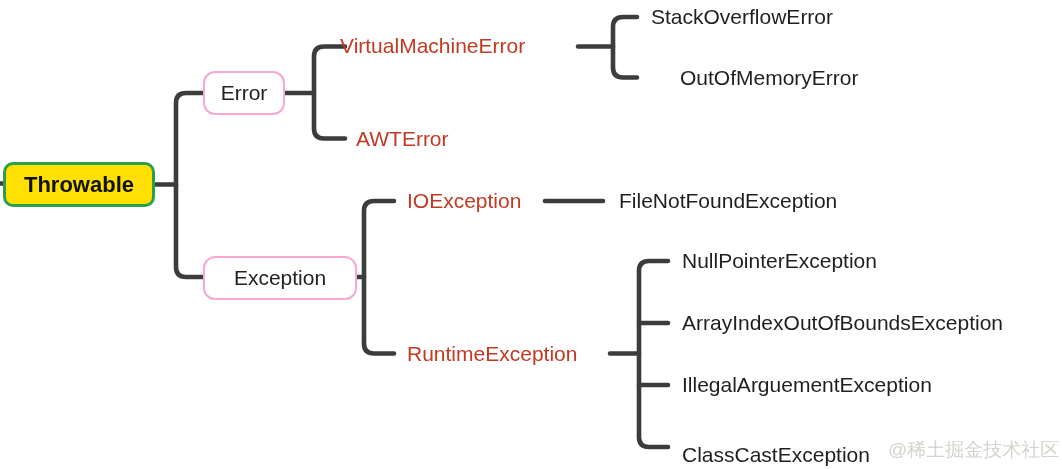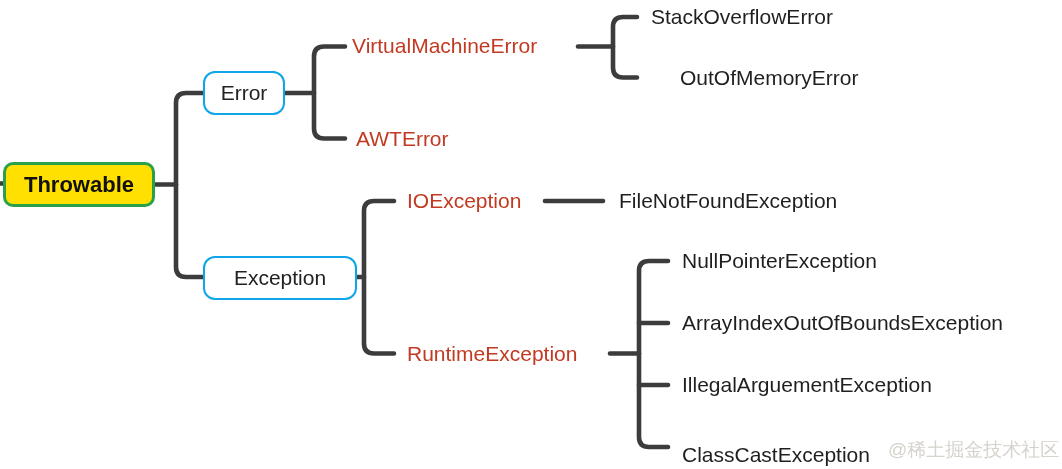--- a/index.html
+++ b/index.html
@@ -101,7 +101,7 @@
 
   <div class="node branch exception">Exception</div>
 
-  <div class="leaf red" style="left:352px; top:33px;">VirtualMachineError</div>
+  <div class="leaf red" style="left:340px; top:33px;">VirtualMachineError</div>
 
   <div class="leaf" style="left:651px; top:4px;">StackOverflowError</div>
 

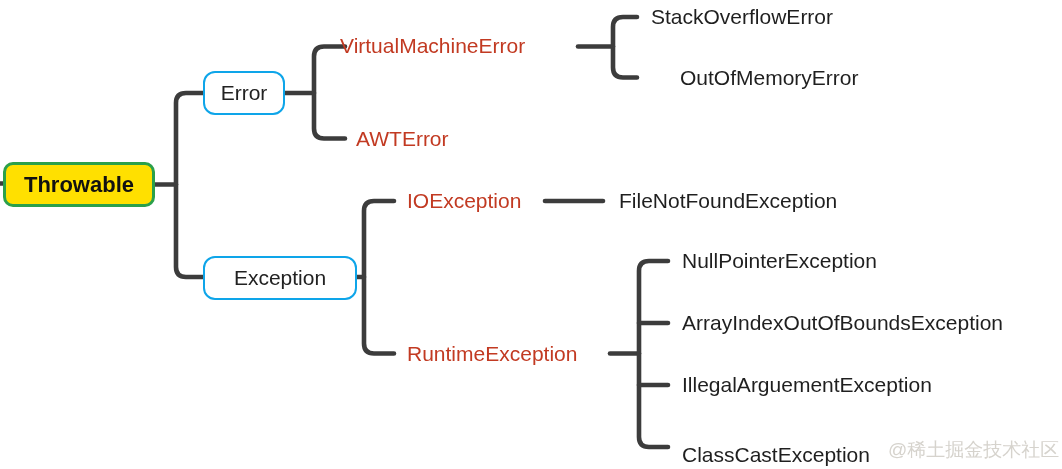--- a/index.html
+++ b/index.html
@@ -49,7 +49,7 @@
     color: #111111;
   }
   .node.branch {
-    border: 2px solid #0ea5e9;
+    border: 2px solid #f9a8d4;
     border-radius: 12px;
     color: #222222;
   }

